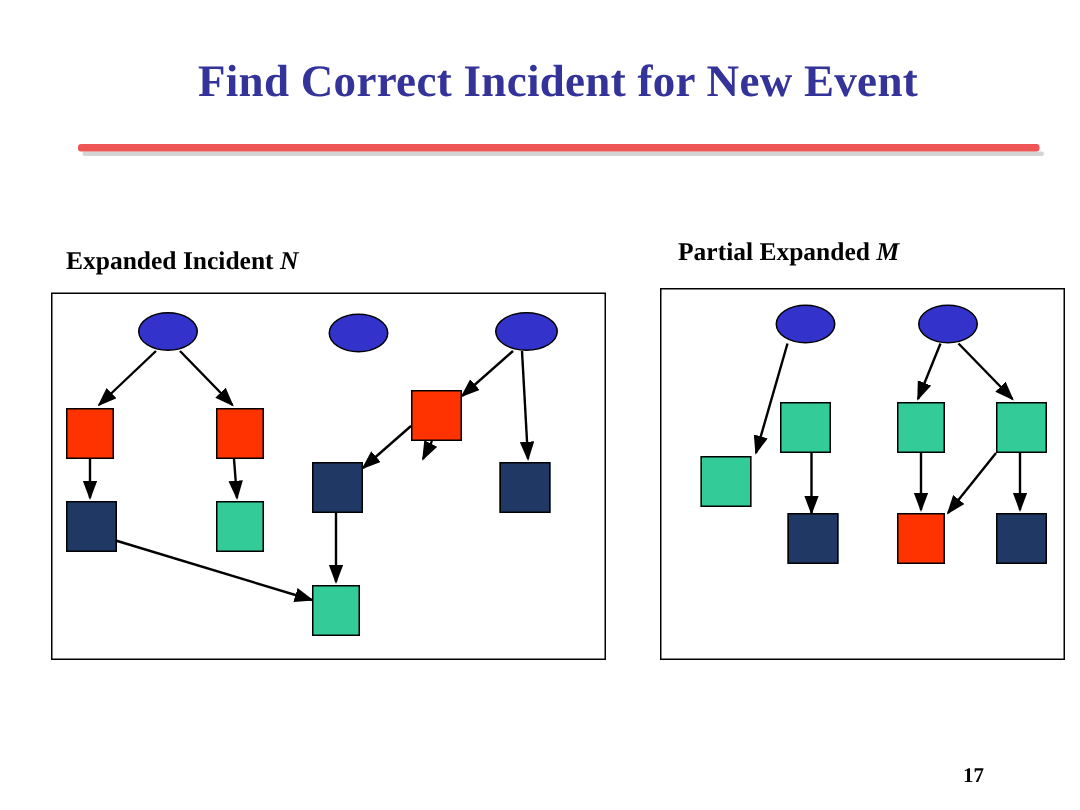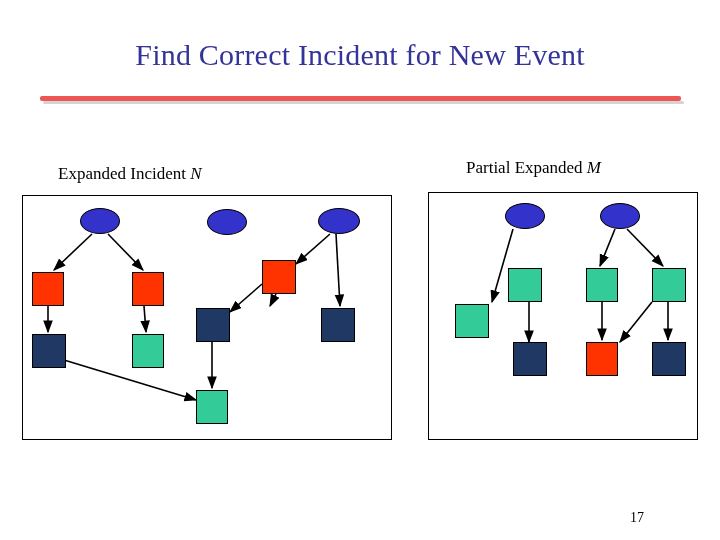--- a/index.html
+++ b/index.html
@@ -16,9 +16,10 @@
   }
   .slide {
     position: absolute;
-    left: 0; top: 0;
+    left: 12px; top: 0;
     width: 668px;
     height: 540px;
+    font-weight: bold;
   }
   .title {
     position: absolute;

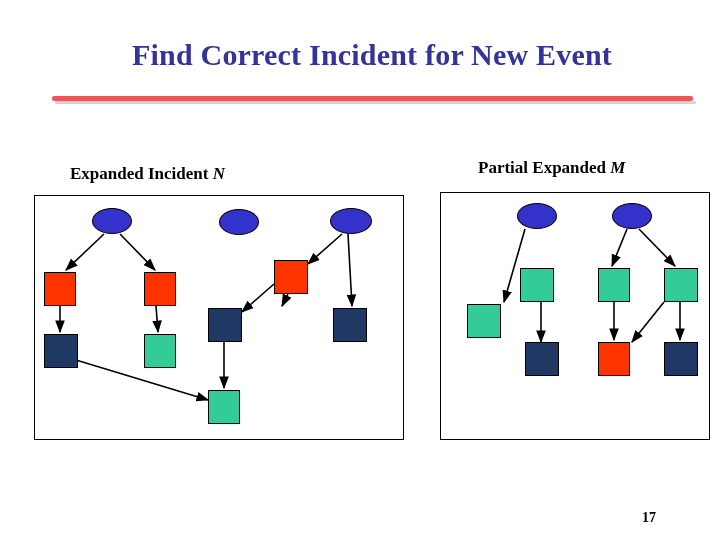--- a/index.html
+++ b/index.html
@@ -57,7 +57,6 @@
     font-size: 17px;
     color: #000000;
     white-space: nowrap;
-    margin-left: 26px;
   }
   .panel-label .ital {
     font-style: italic;

